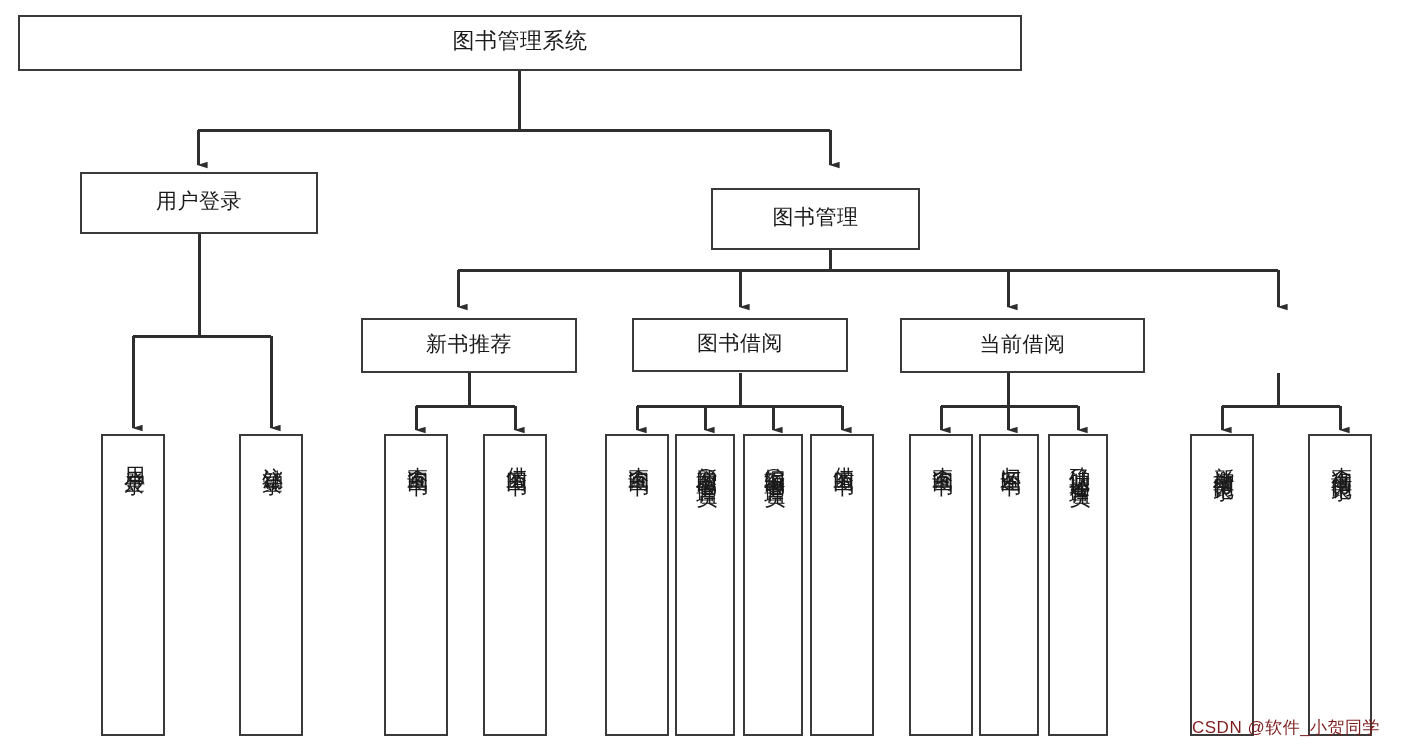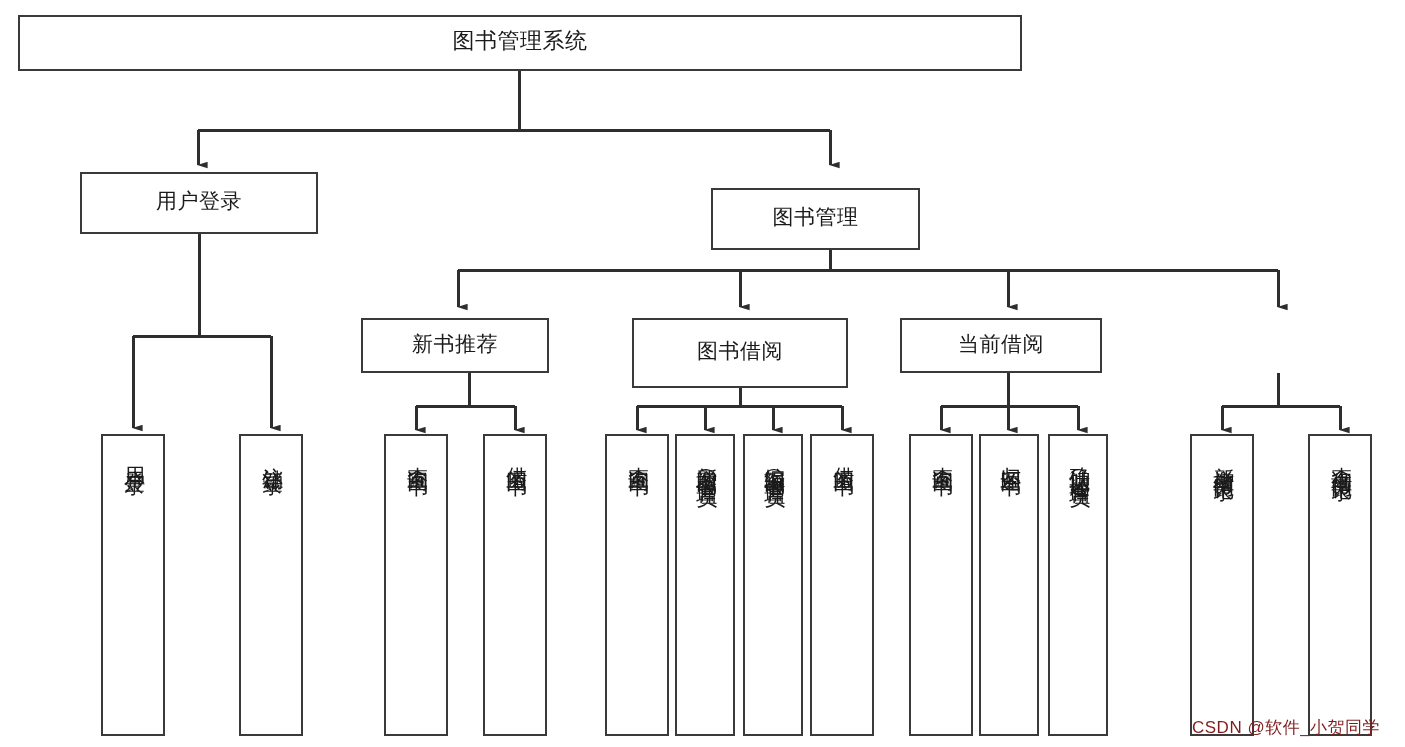--- a/index.html
+++ b/index.html
@@ -138,7 +138,7 @@
     <span class="label">图书管理</span>
   </div>
 
-  <div class="node h" style="left:361px; top:318px; width:188px; height:55px;">
+  <div class="node h" style="left:361px; top:318px; width:216px; height:55px;">
     <span class="label">新书推荐</span>
   </div>
 

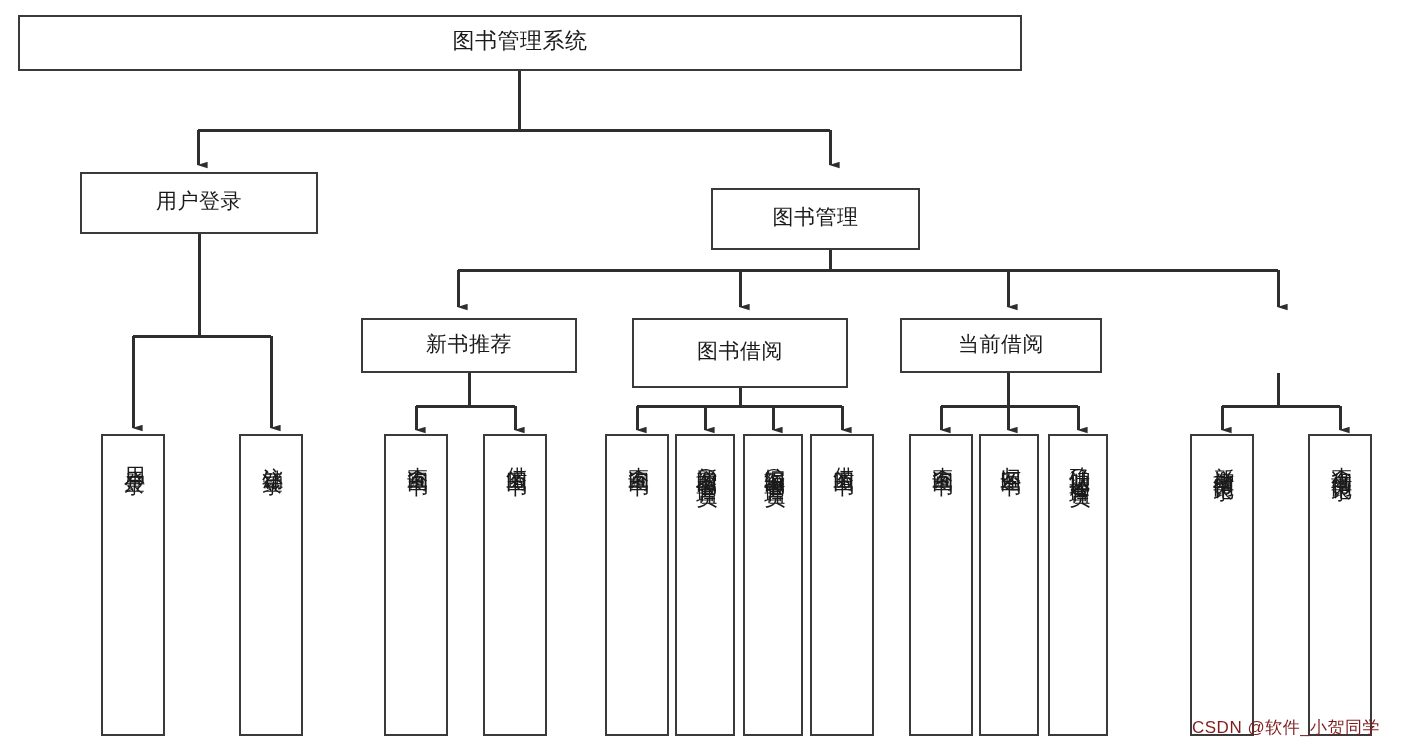--- a/index.html
+++ b/index.html
@@ -142,7 +142,7 @@
     <span class="label">新书推荐</span>
   </div>
 
-  <div class="node h" style="left:632px; top:318px; width:216px; height:70px;">
+  <div class="node h" style="left:632px; top:318px; width:216px; height:54px;">
     <span class="label">图书借阅</span>
   </div>
 

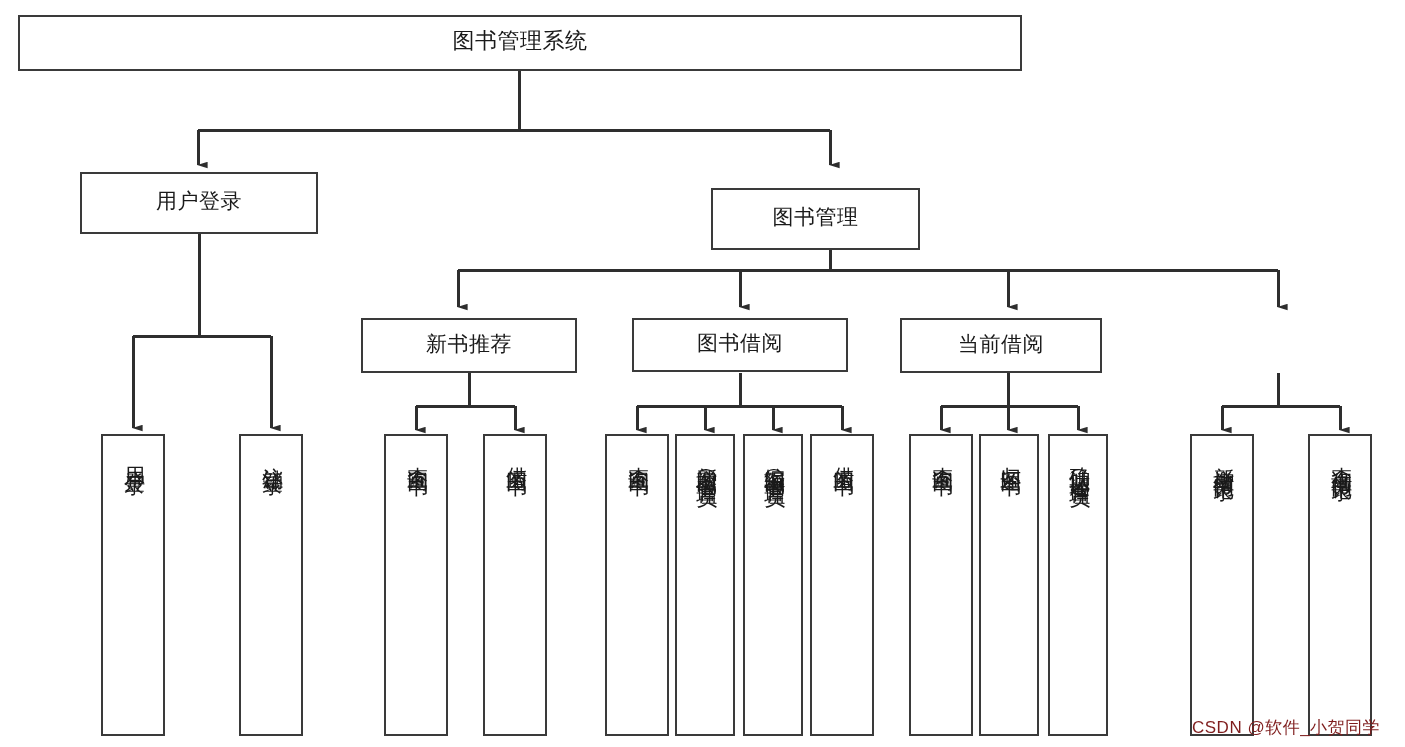--- a/index.html
+++ b/index.html
@@ -146,7 +146,7 @@
     <span class="label">图书借阅</span>
   </div>
 
-  <div class="node h" style="left:900px; top:318px; width:202px; height:55px;">
+  <div class="node h" style="left:900px; top:318px; width:245px; height:55px;">
     <span class="label">当前借阅</span>
   </div>
 

